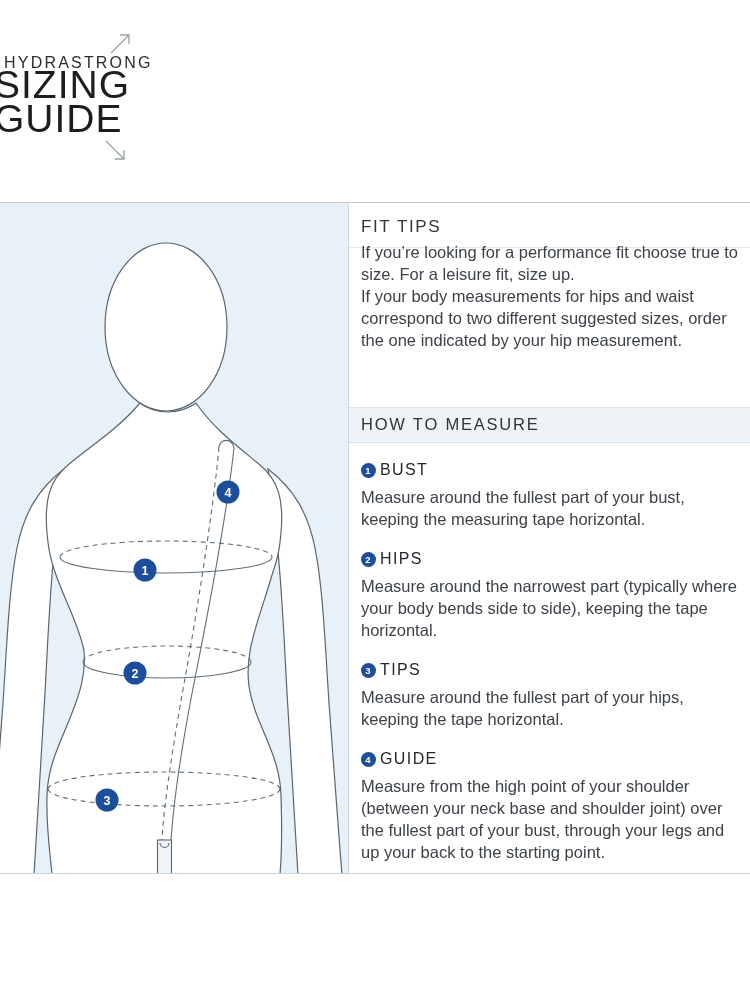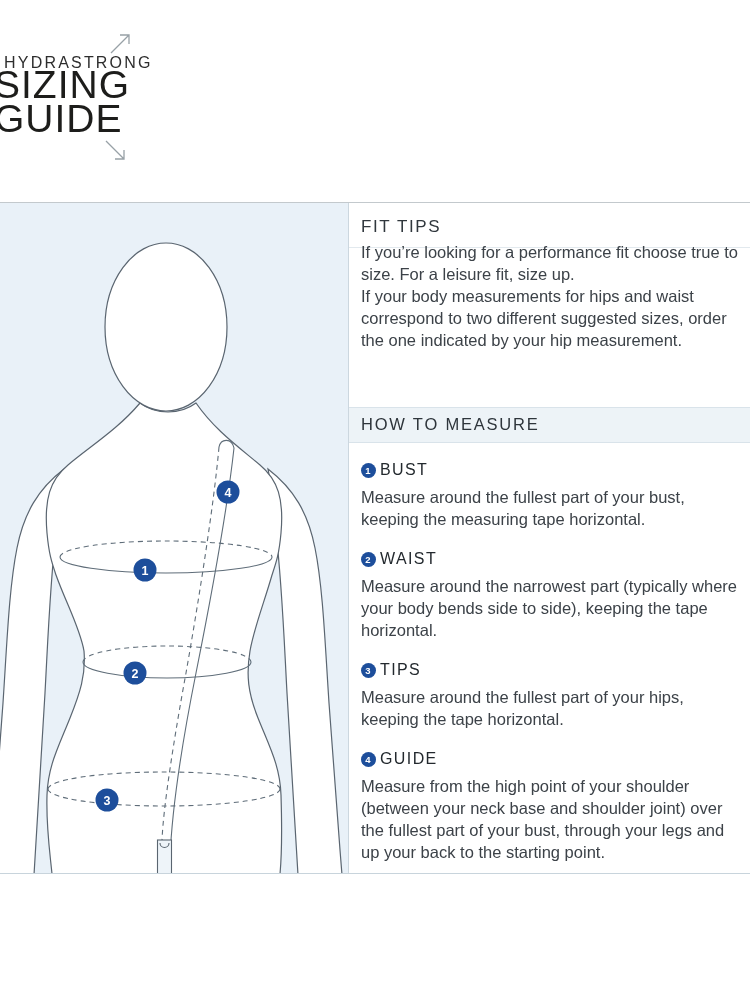--- a/index.html
+++ b/index.html
@@ -173,7 +173,7 @@
   <div class="measure-section">
     <div class="measure-title">
       <span class="num-badge">2</span>
-      <span>WAIST</span>
+      <span>HIPS</span>
     </div>
     <p class="measure-body">Measure around the narrowest part (typically where
 your body bends side to side), keeping the tape

